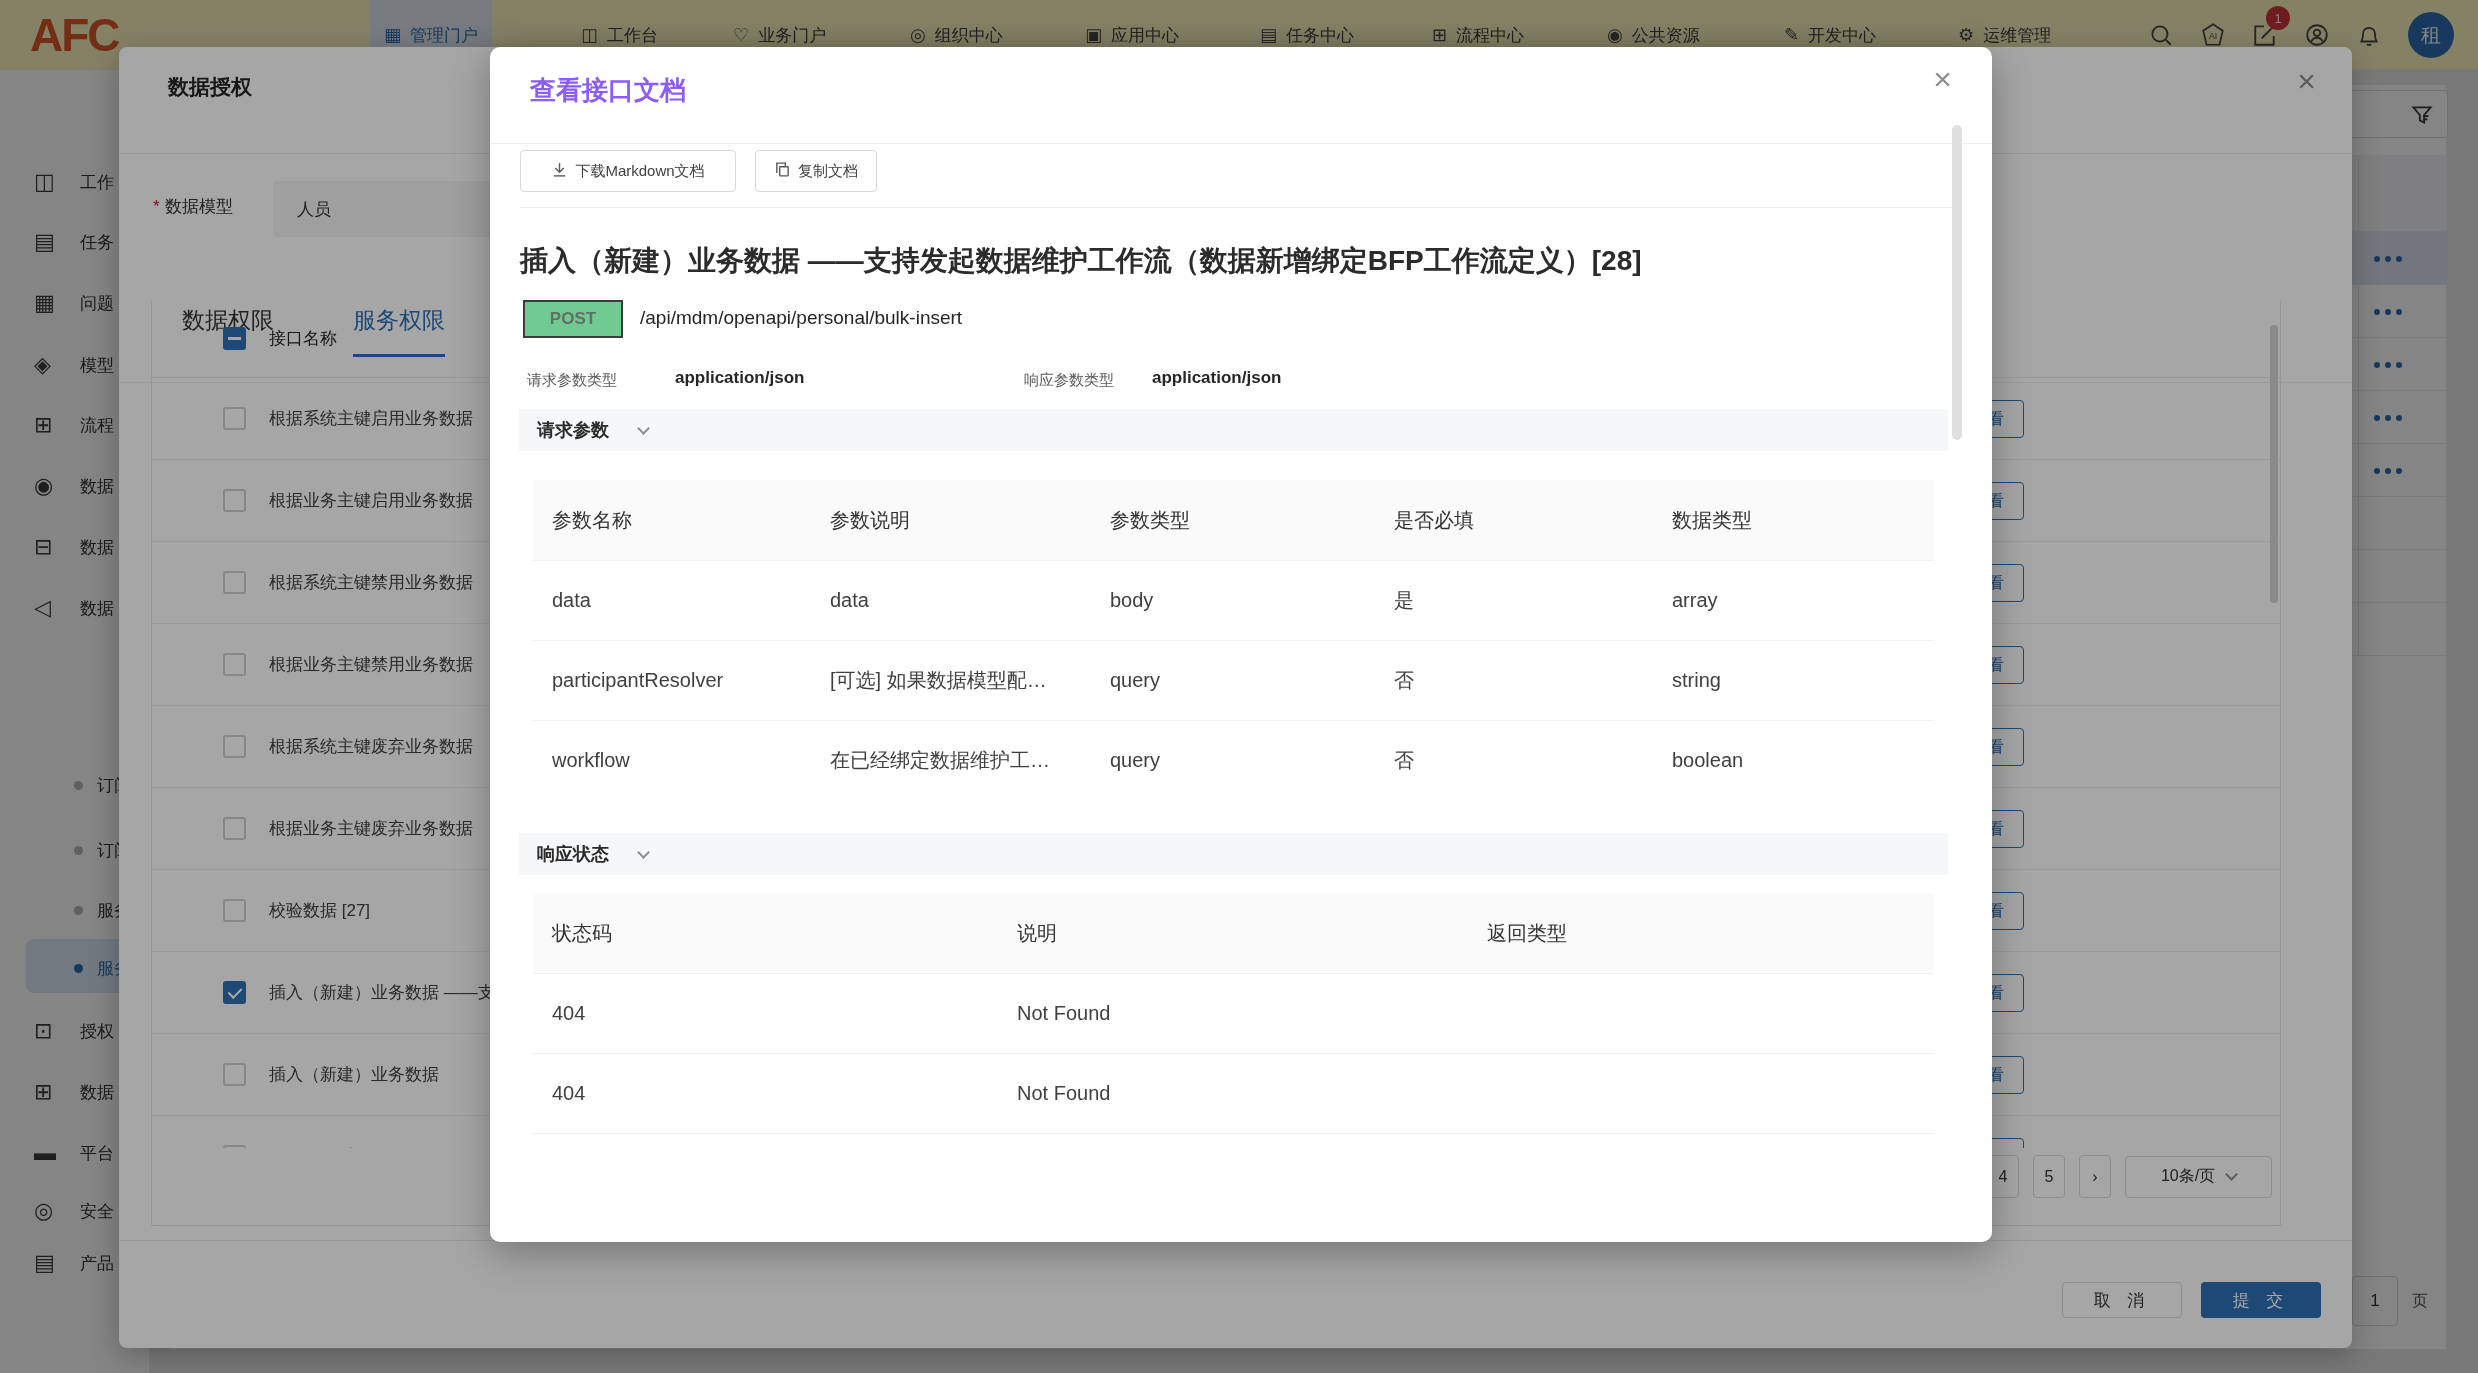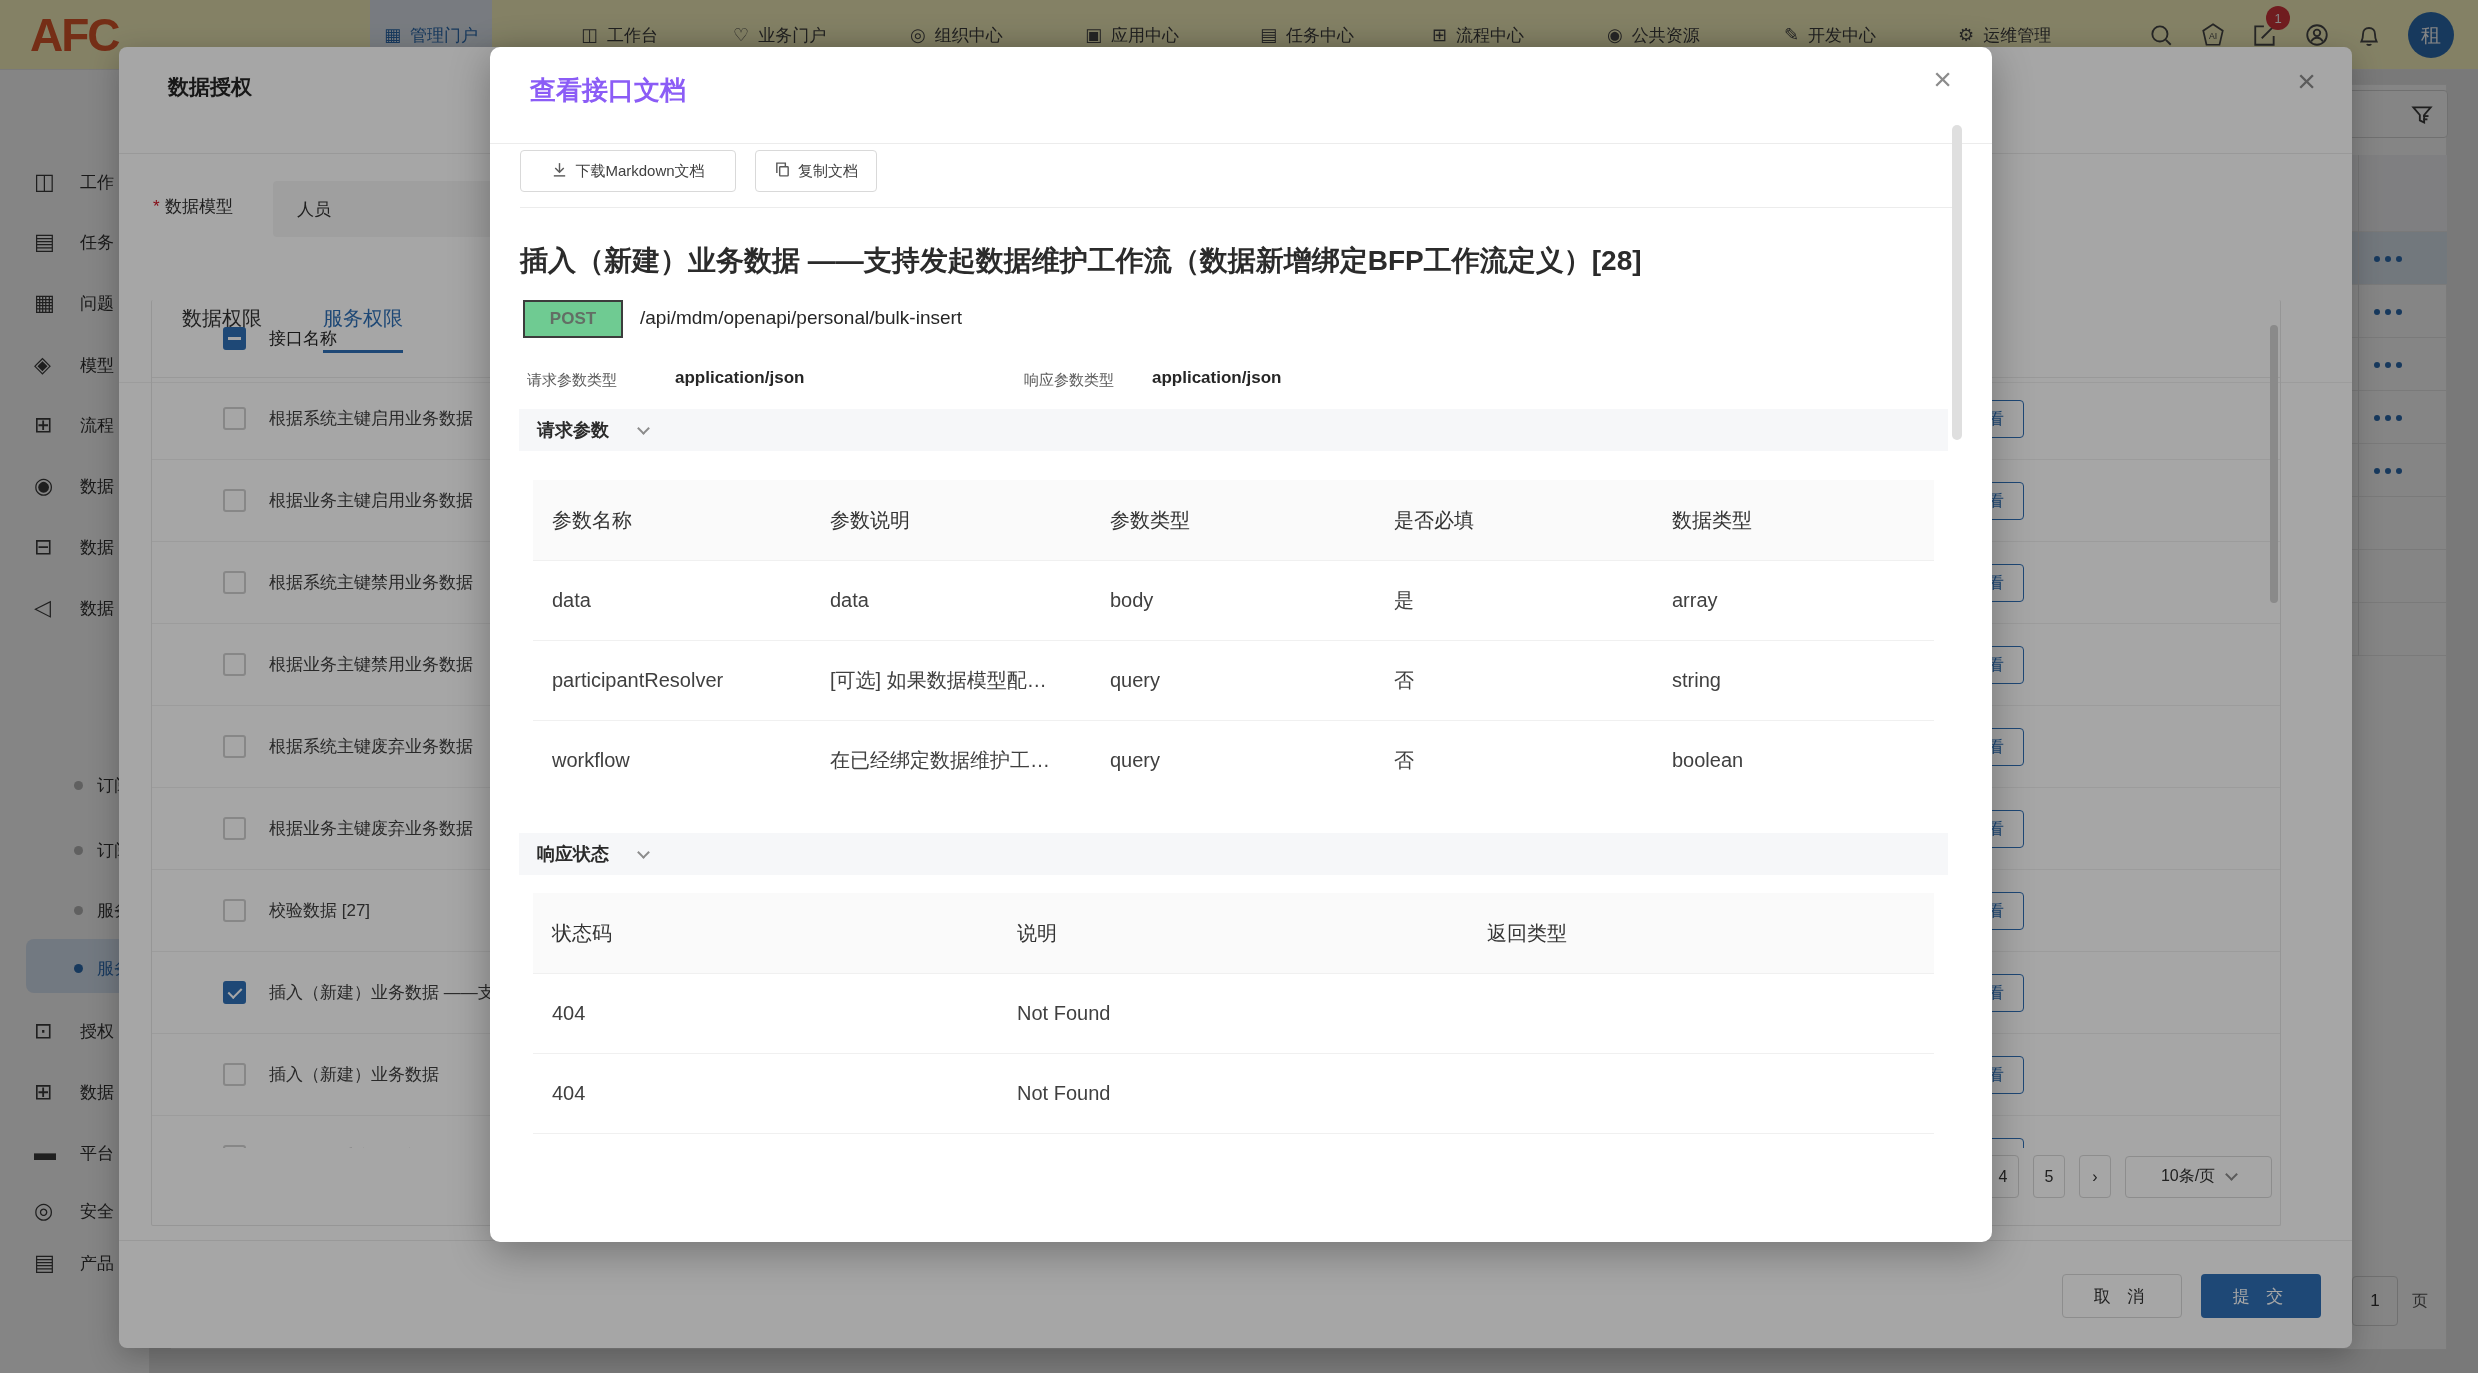--- a/index.html
+++ b/index.html
@@ -63,7 +63,7 @@
   .m1-req{position:absolute;left:34px;top:150px;color:#cf1322;font-size:17px;}
   .m1-form-label{position:absolute;left:46px;top:148px;font-size:17px;color:#333;}
   .m1-input{position:absolute;left:154px;top:134px;width:430px;height:56px;background:#f5f5f5;border-radius:4px;display:flex;align-items:center;padding-left:24px;font-size:17px;color:#333;}
-  .m1-tabs{position:absolute;left:63px;top:258px;display:flex;gap:61px;font-size:20px;color:#333;}
+  .m1-tabs{position:absolute;left:63px;top:258px;display:flex;gap:79px;font-size:23px;color:#333;}
   .m1-tab{cursor:pointer;padding-bottom:18px;}
   .m1-tab.active{color:var(--primary);border-bottom:3px solid var(--primary);}
   .m1-tabdiv{position:absolute;left:0;top:335px;width:100%;height:1px;background:#f0f0f0;}

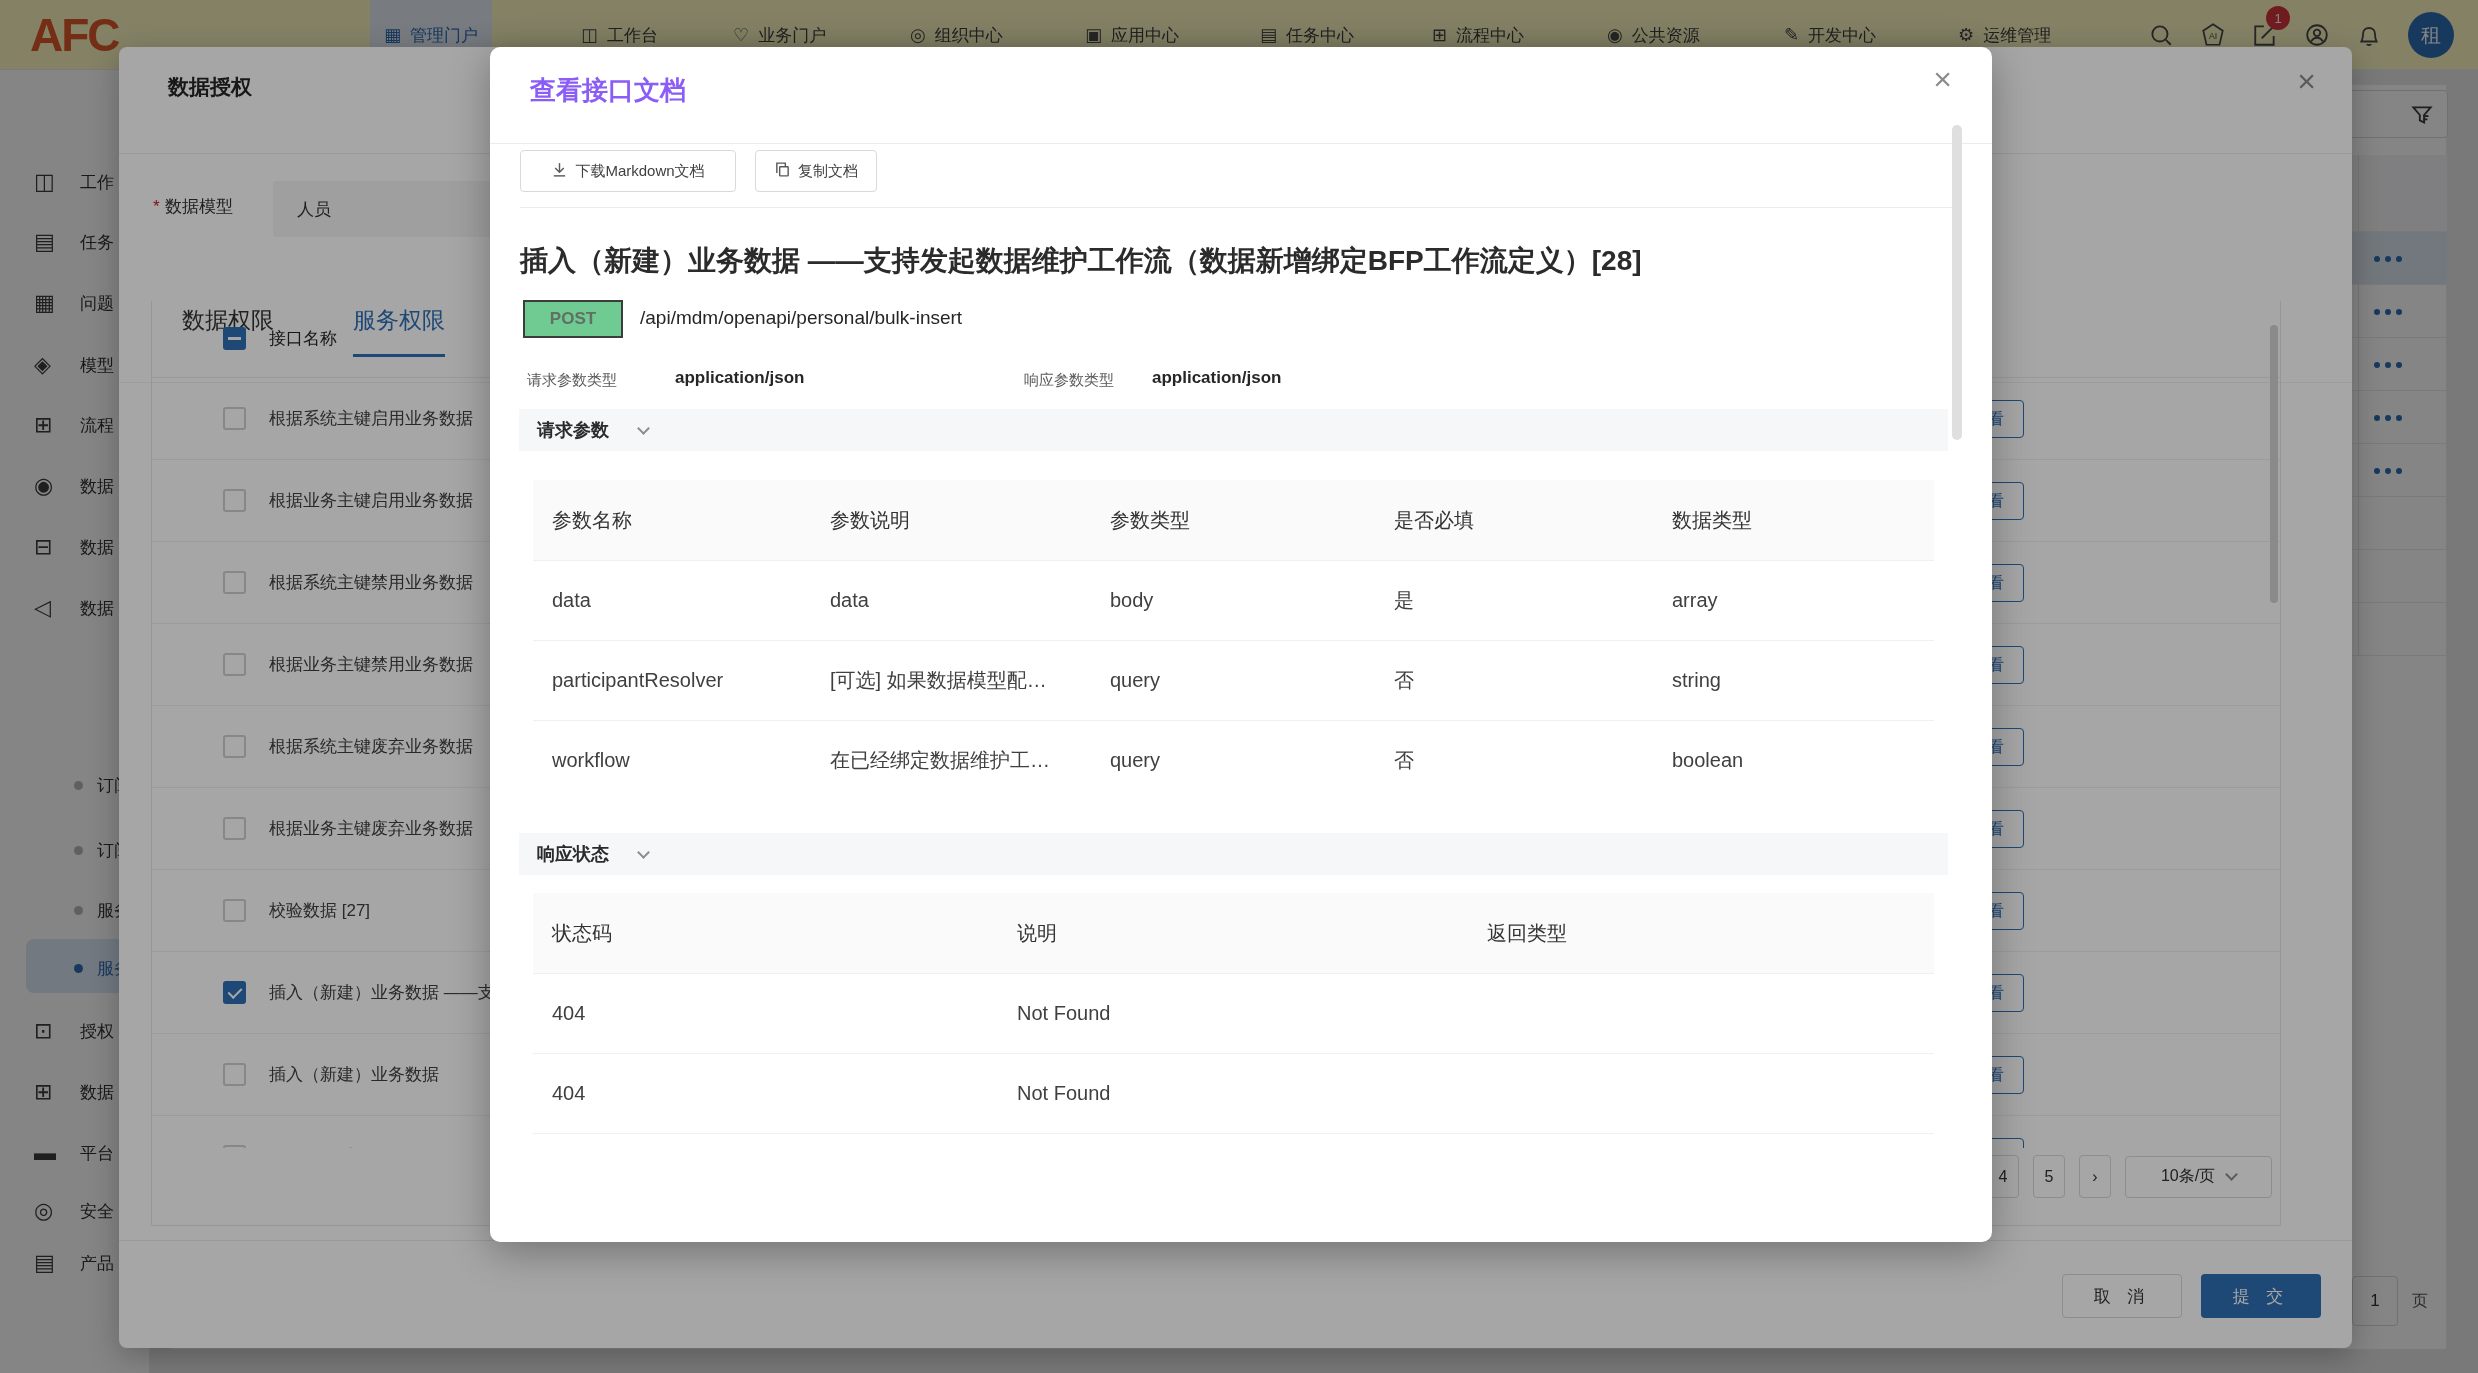--- a/index.html
+++ b/index.html
@@ -87,7 +87,7 @@
   .chev{width:9px;height:9px;border-right:2px solid #8c8c8c;border-bottom:2px solid #8c8c8c;transform:rotate(45deg);margin-top:-4px;}
   .m1-fdiv{position:absolute;left:0;top:1193px;width:100%;height:1px;background:#ececec;}
   .m1-footer{position:absolute;right:31px;top:1227px;display:flex;gap:5px;}
-  .btn{height:44px;border-radius:4px;font-size:17px;cursor:pointer;display:flex;align-items:center;justify-content:center;letter-spacing:6px;padding:0 28px;}
+  .btn{height:36px;border-radius:4px;font-size:17px;cursor:pointer;display:flex;align-items:center;justify-content:center;letter-spacing:6px;padding:0 28px;margin-top:8px;}
   .btn-cancel{width:120px;border:1px solid #d9d9d9;background:#fff;color:#333;margin-right:0;}
   .btn-submit{width:120px;border:none;background:var(--primary);color:#fff;margin-left:0;text-align:right;}
 

